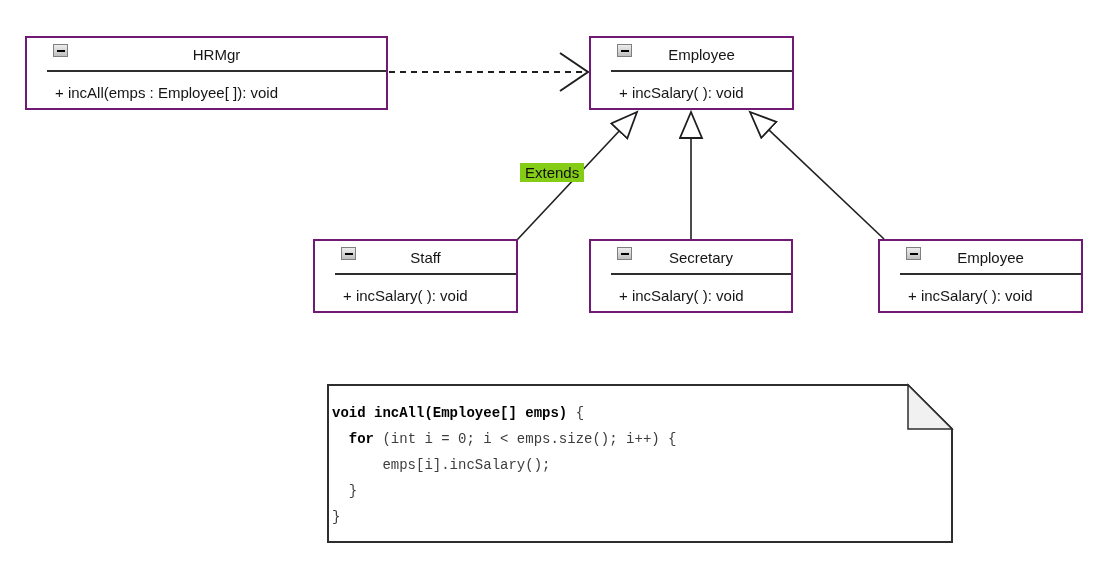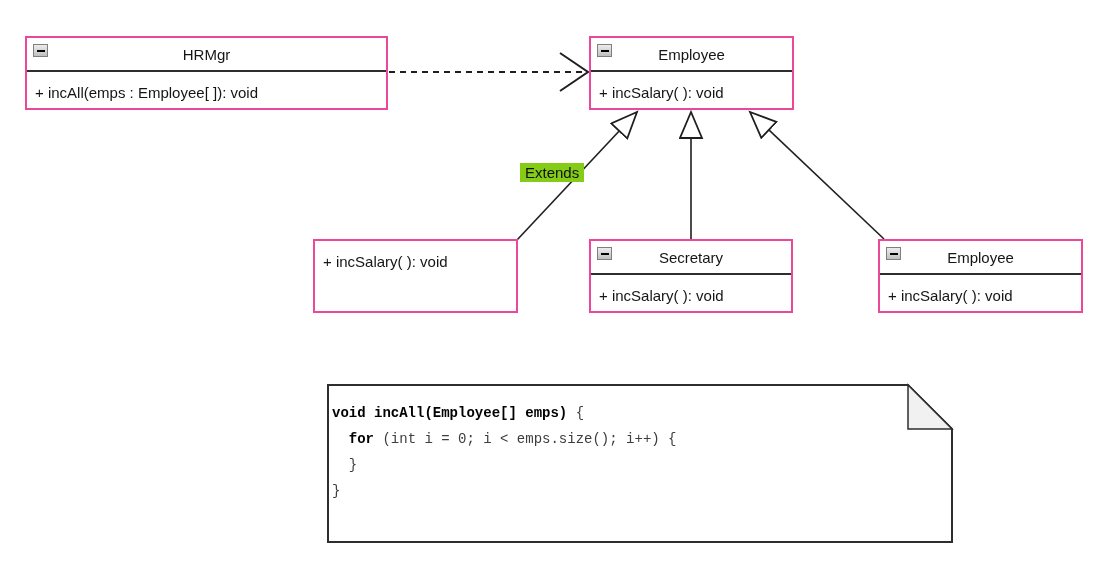--- a/index.html
+++ b/index.html
@@ -22,9 +22,10 @@
   .cls {
     position: absolute;
     background: #ffffff;
-    border: 2px solid #ec4899;
+    border: 2px solid #701a75;
     box-sizing: border-box;
     z-index: 2;
+    padding-left: 20px;
   }
   .cls .hdr {
     position: relative;

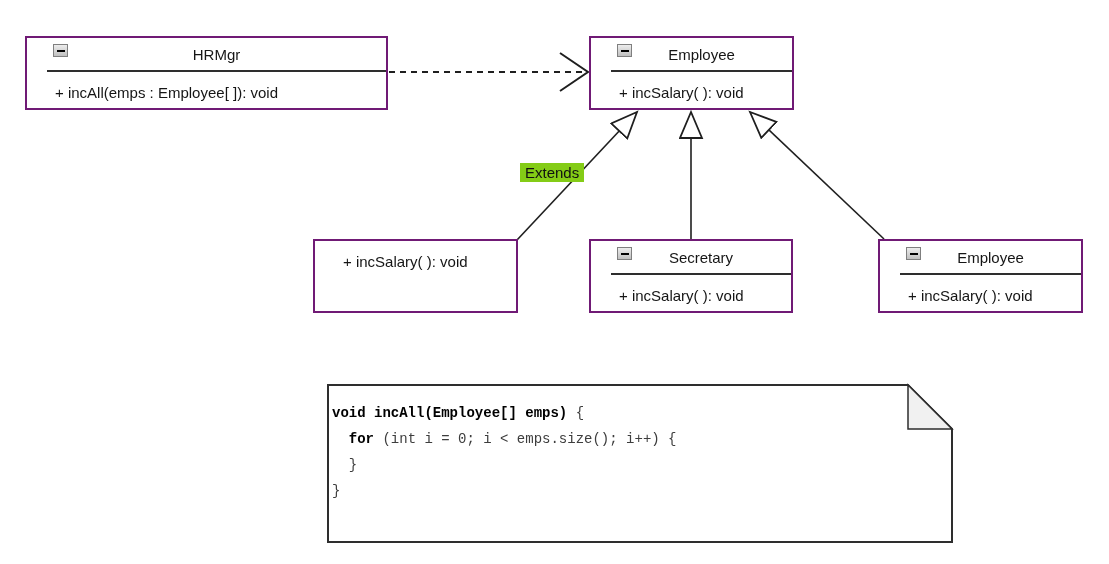--- a/index.html
+++ b/index.html
@@ -143,6 +143,12 @@
   </div>
 
   <div class="cls" style="left:313px; top:239px; width:205px; height:74px;">
+    <div class="hdr">
+      <span class="collapse">
+          <span class="bar"></span>
+        </span>
+      <span class="title">Staff</span>
+    </div>
     <div class="bdy">
       <span class="method">+ incSalary( ): void</span>
     </div>

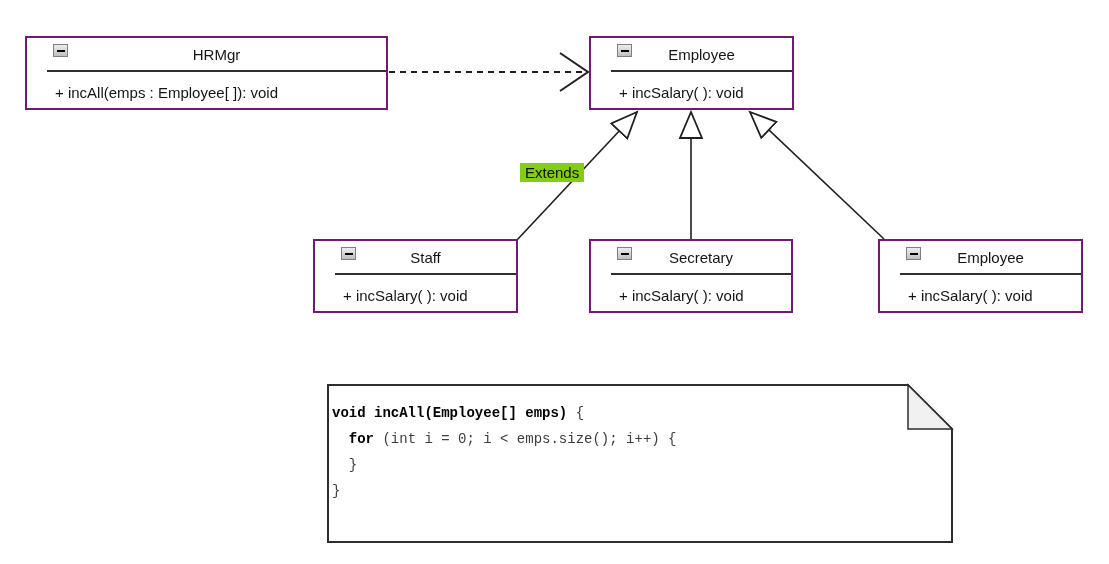--- a/index.html
+++ b/index.html
@@ -183,6 +183,7 @@
   <div class="code">
     <div class="cl"><span class="b">void incAll(Employee[] emps)</span><span> {</span></div>
     <div class="cl"><span>  </span><span class="b">for</span><span> (int i = 0; i &lt; emps.size(); i++) {</span></div>
+    <div class="cl"><span>      emps[i].incSalary();</span></div>
     <div class="cl"><span>  }</span></div>
     <div class="cl"><span>}</span></div>
   </div>

